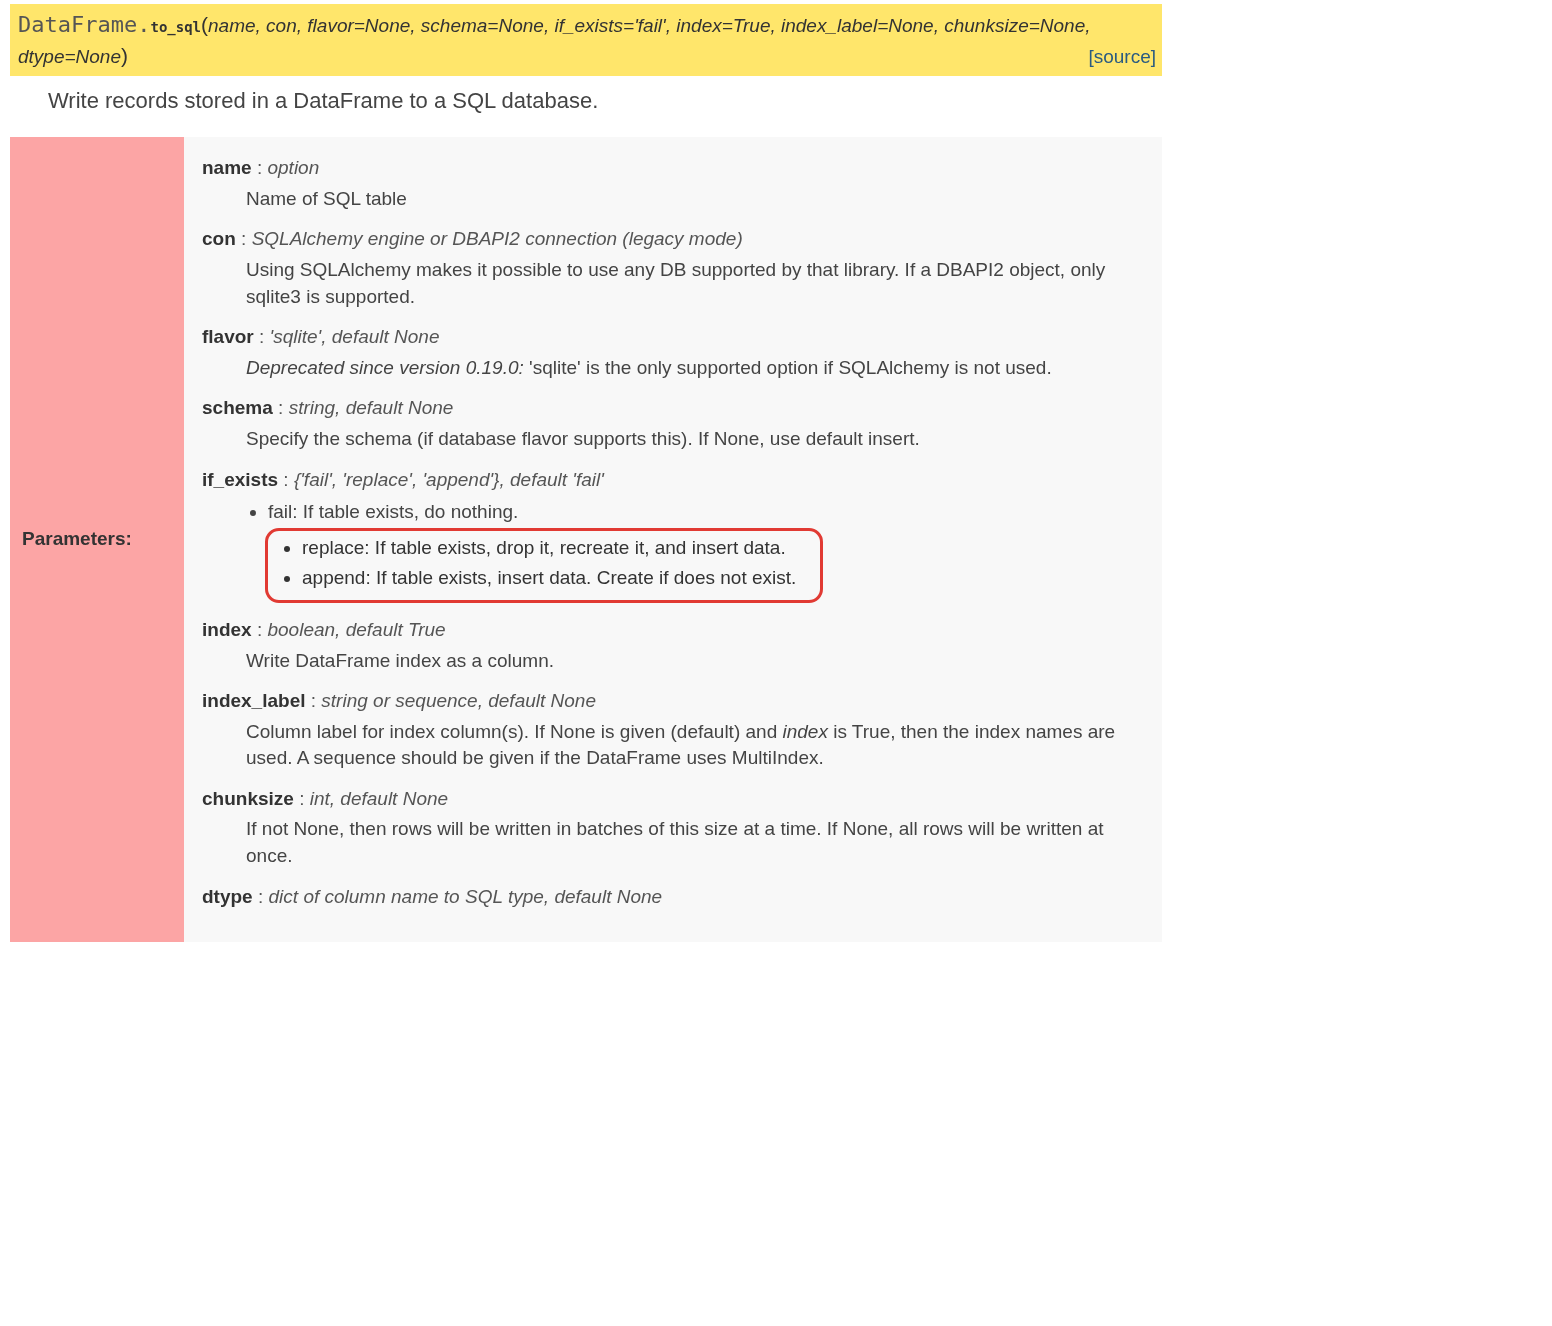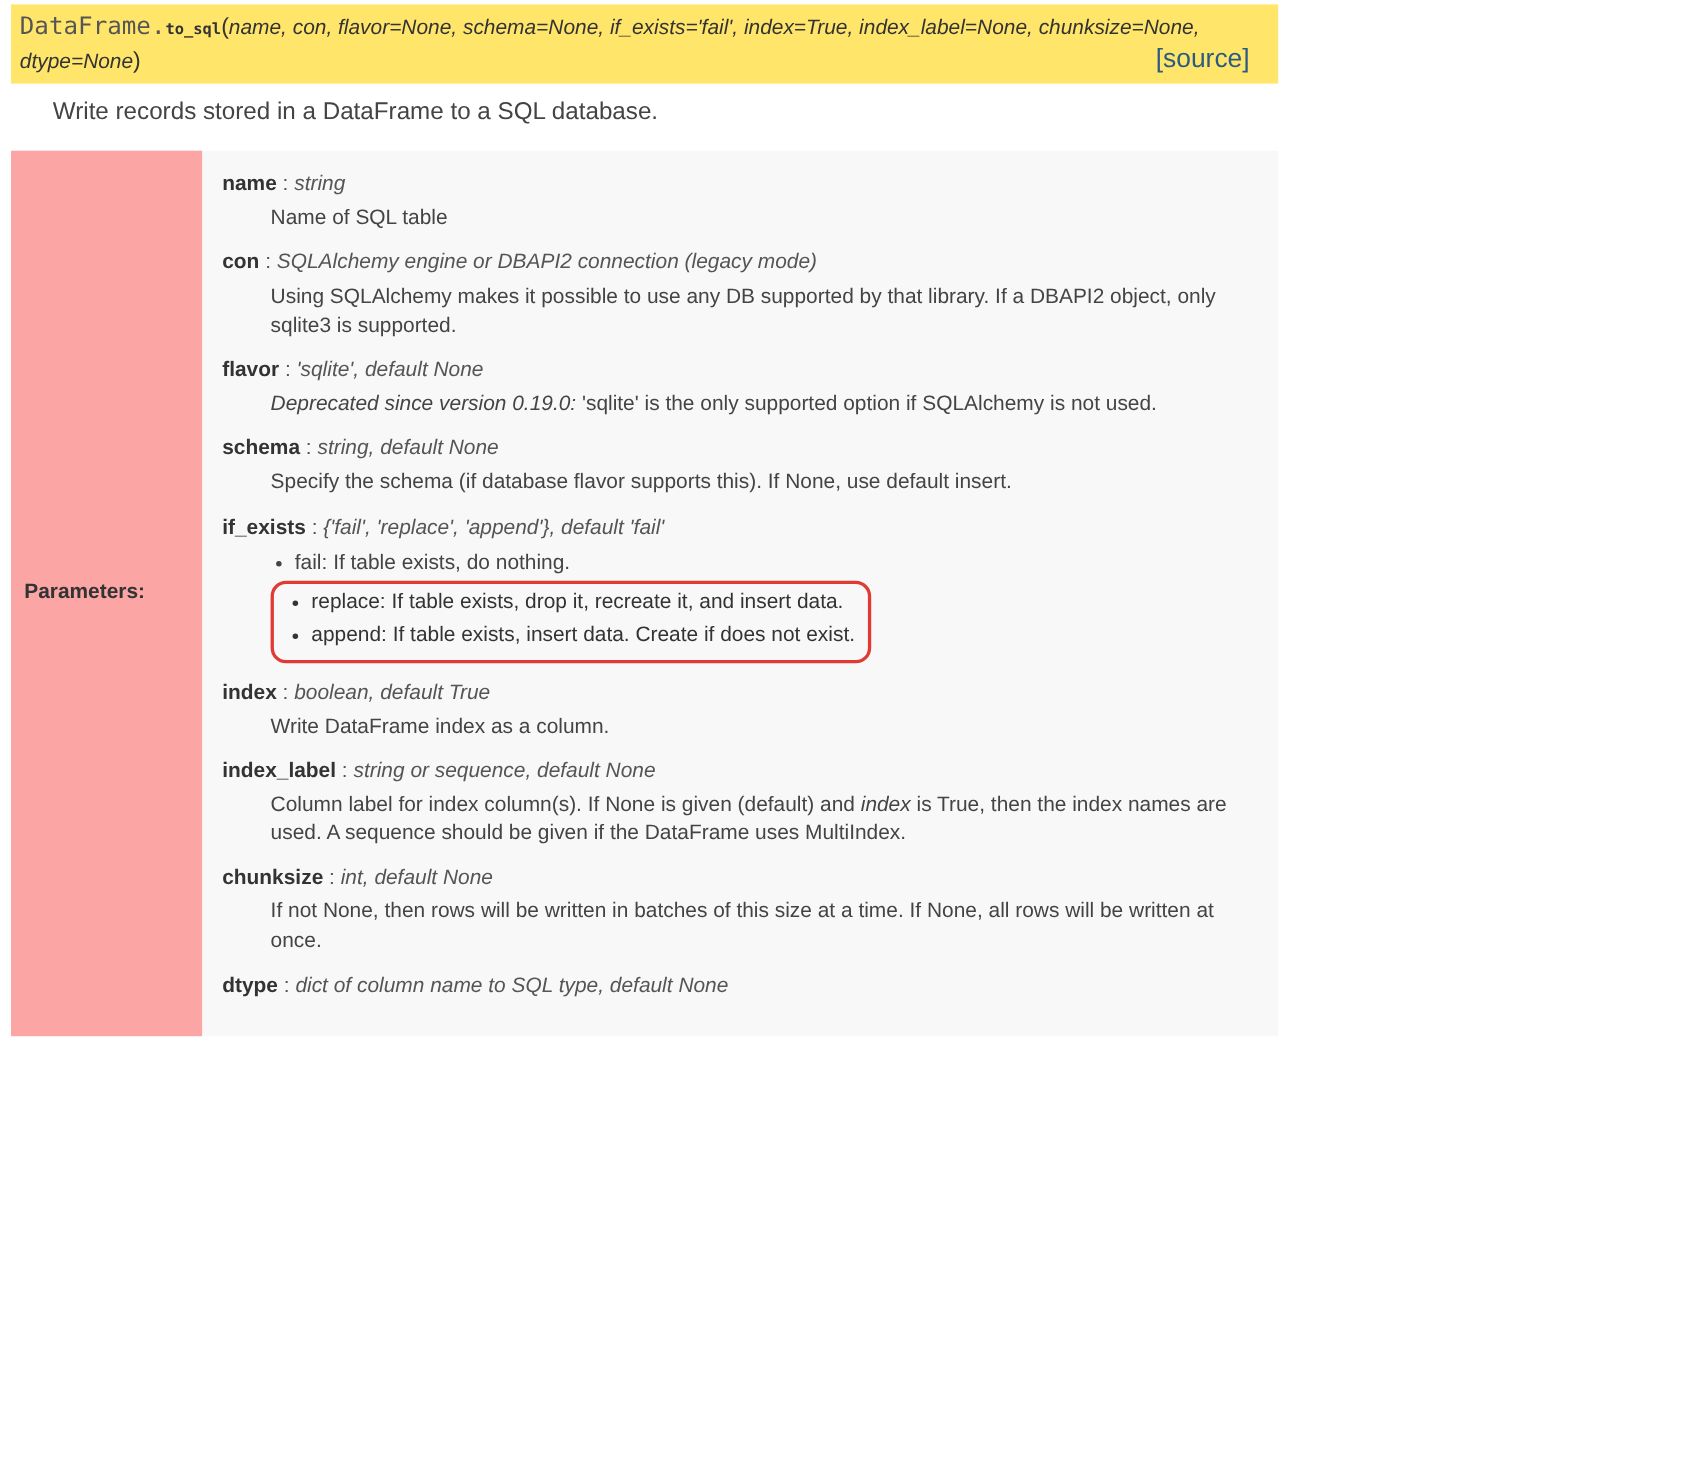--- a/index.html
+++ b/index.html
@@ -24,10 +24,10 @@
   .sig-params { font-style: italic; font-size: 19px; color:#333; }
   .source-link {
     position: absolute;
-    right: 26px;
+    right: 6px;
     bottom: 6px;
     color: #2b5b81;
-    font-size: 24px;
+    font-size: 19px;
     text-decoration: none;
   }
   .summary { padding: 10px 0 20px 38px; font-size: 22px; color:#444; }

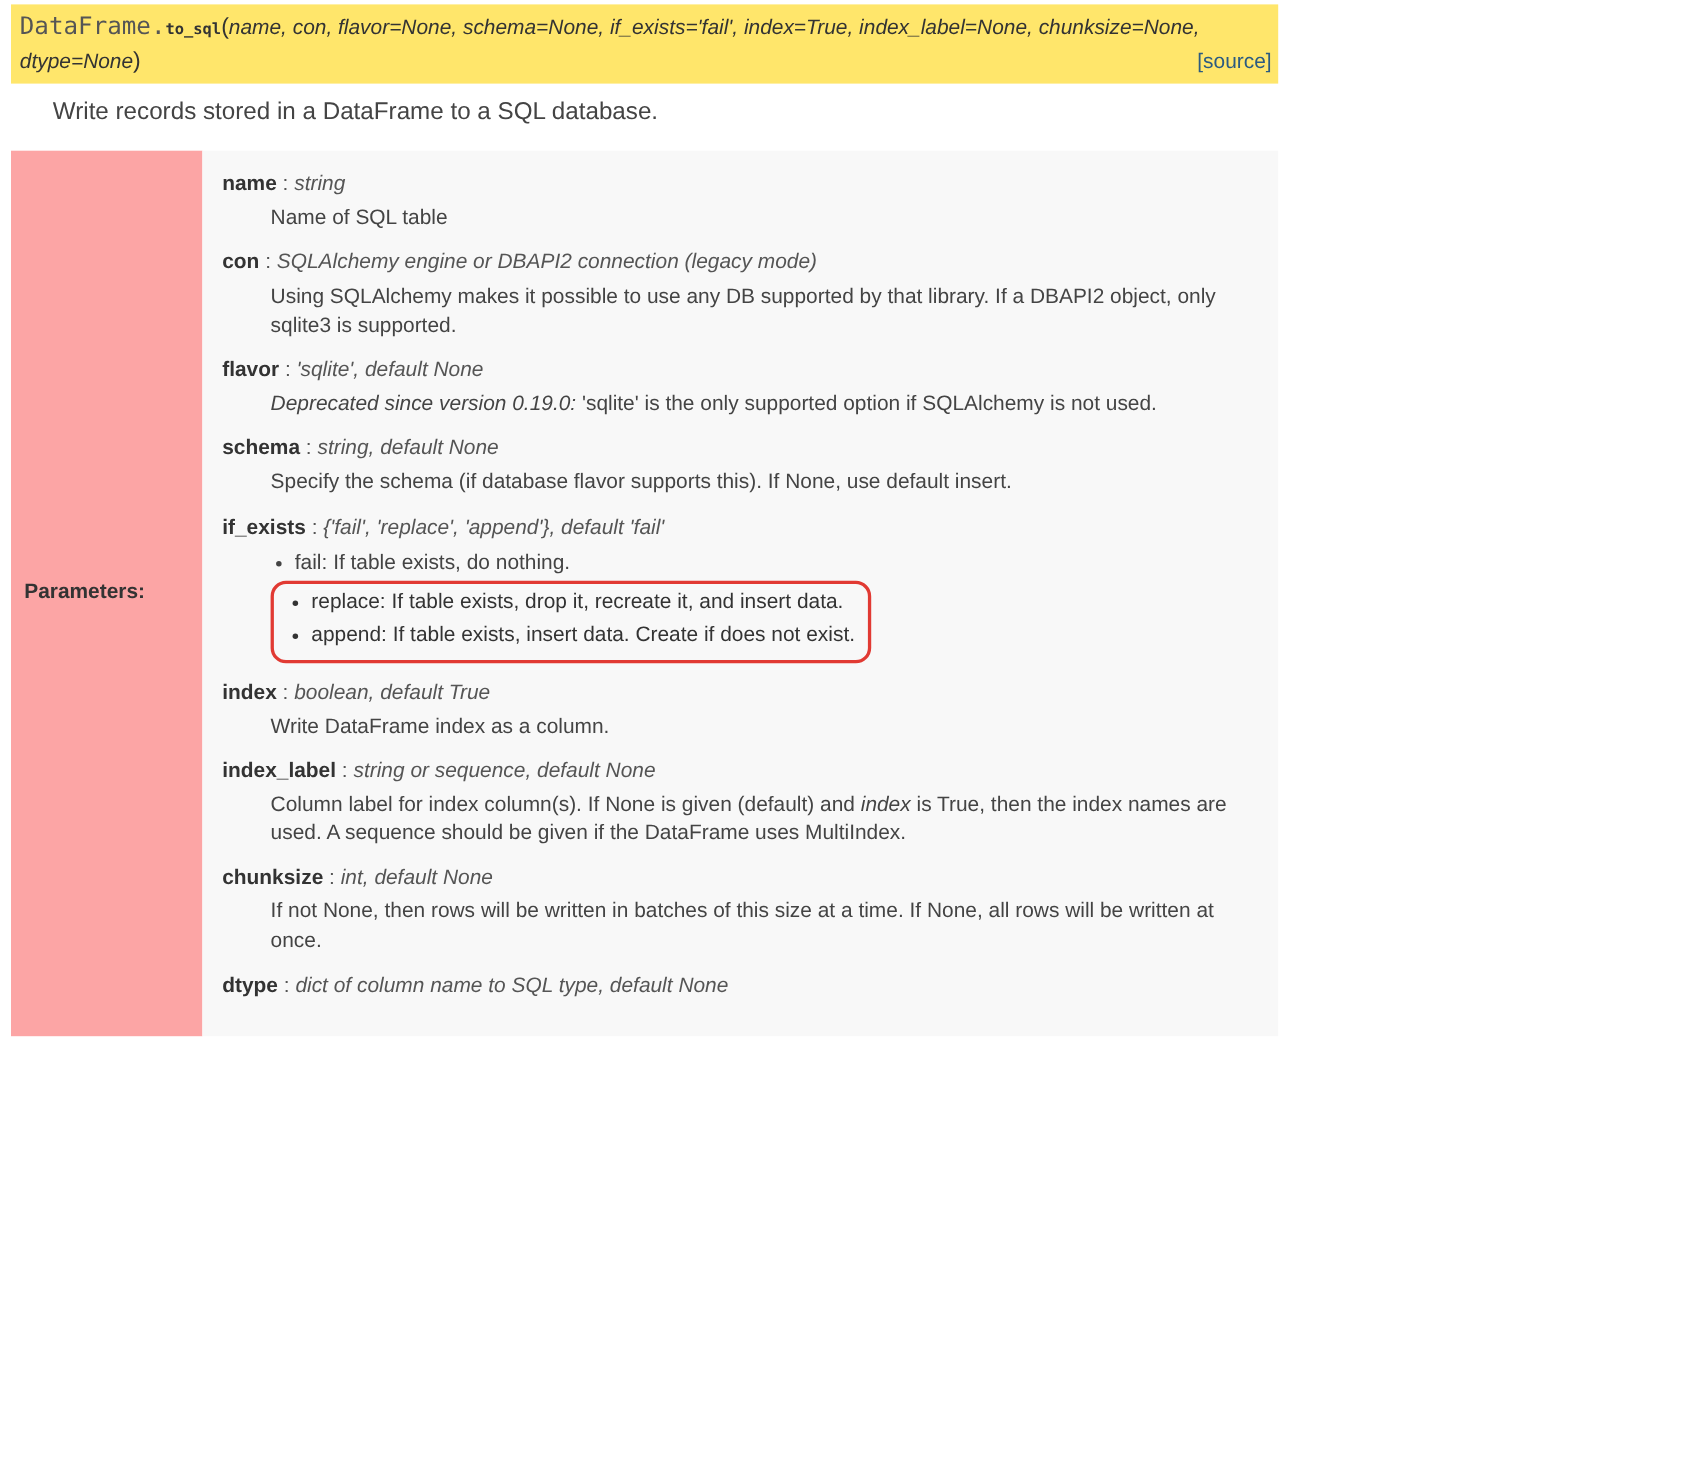--- a/index.html
+++ b/index.html
@@ -86,7 +86,7 @@
     <div class="param">
       <span class="param-name">name</span>
       <span class="param-colon"> : </span>
-      <span class="param-type">string</span>
+      <span class="param-type">option</span>
       <div class="param-desc">Name of SQL table</div>
     </div>
 

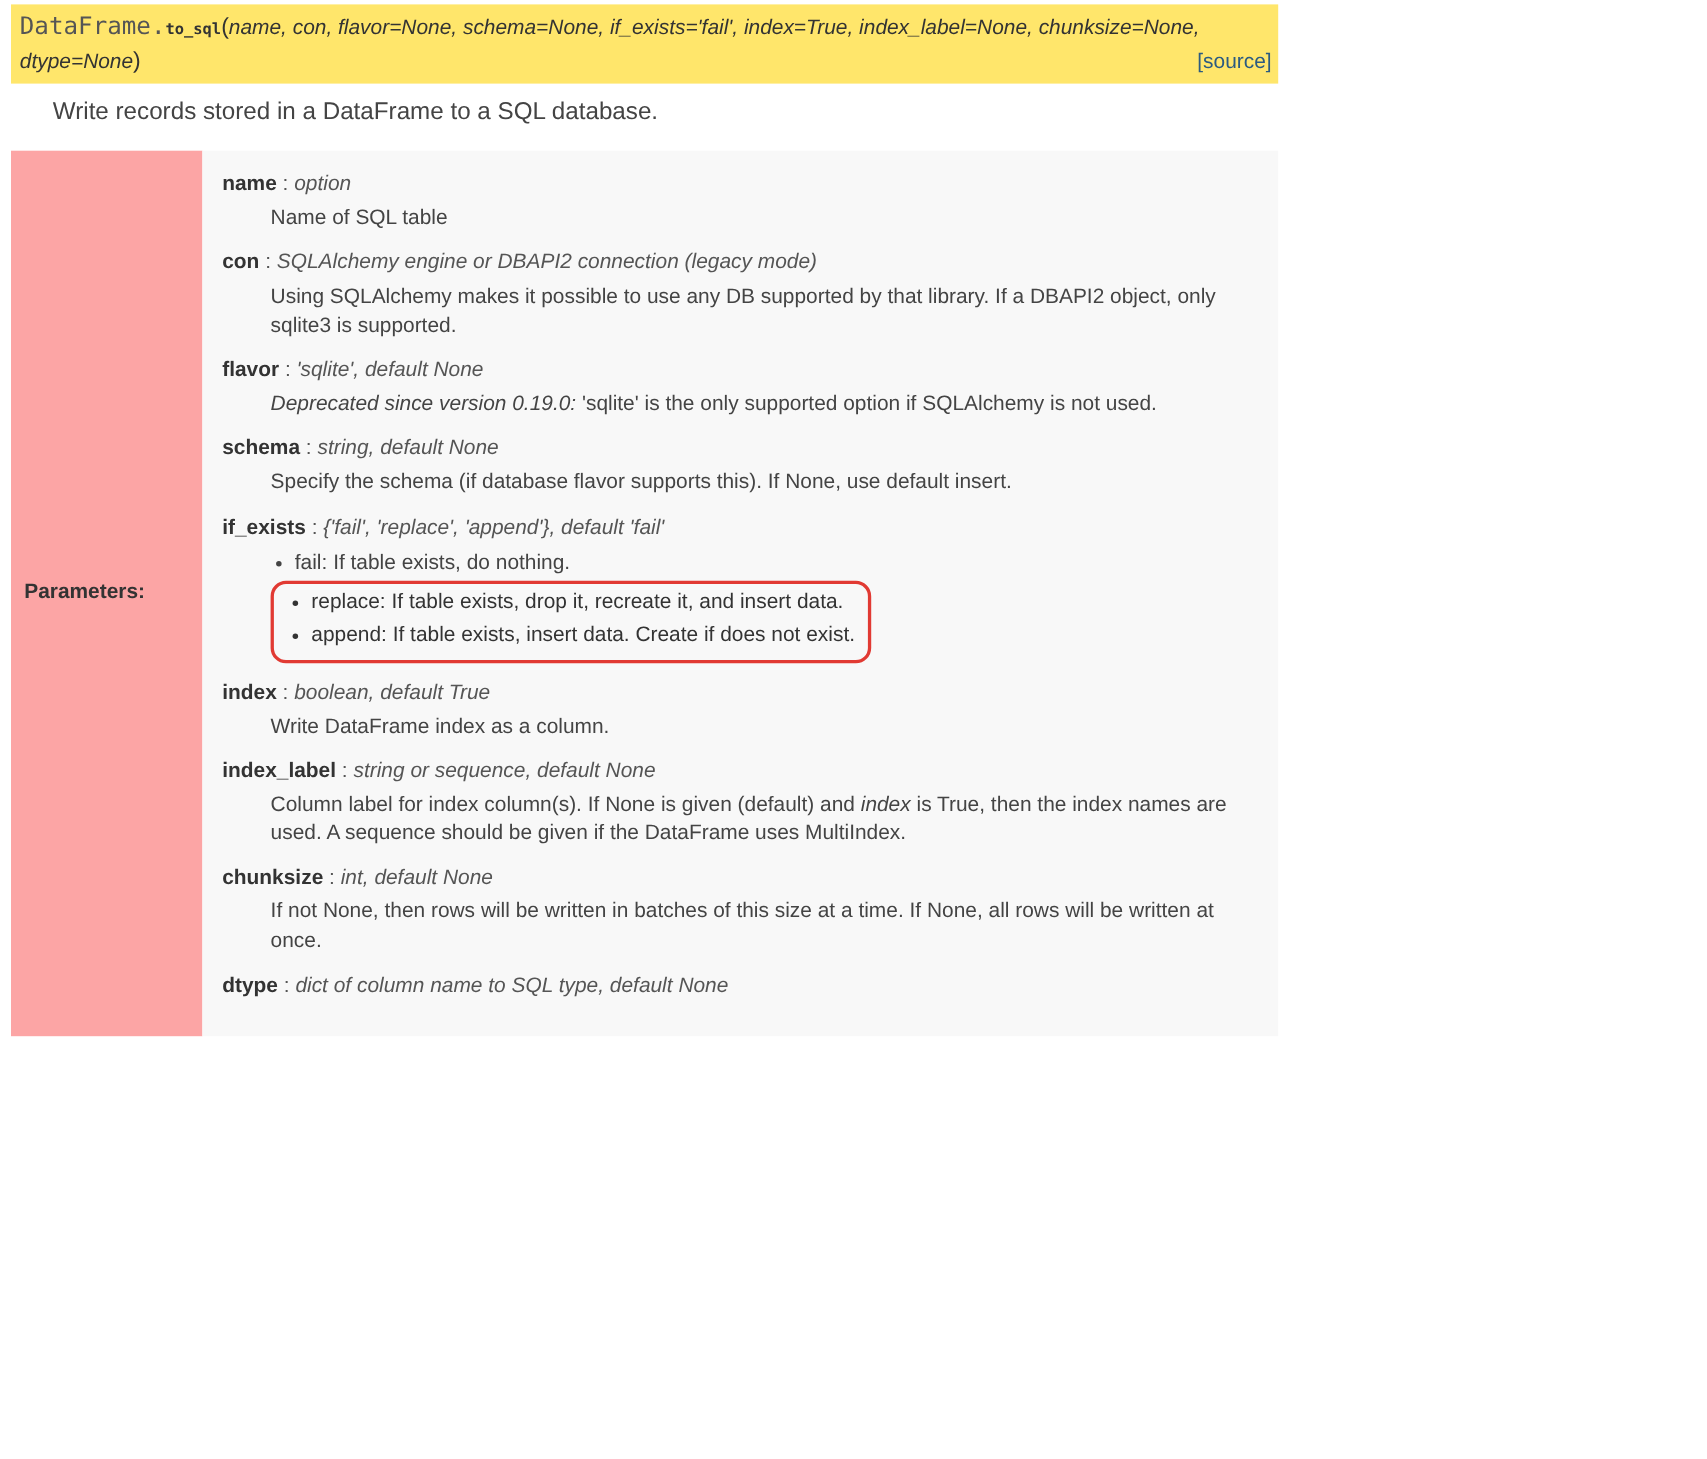--- a/index.html
+++ b/index.html
@@ -60,9 +60,9 @@
   .highlight-box {
     border: 3px solid #e13a33;
     border-radius: 14px;
-    padding: 2px 12px 6px 12px;
+    padding: 2px 24px 6px 12px;
     display: inline-block;
-    margin-left: 44px;
+    margin-left: 63px;
   }
   .highlight-box ul { margin: 0 0 0 22px; padding: 0; list-style: disc; }
   .highlight-box li { padding: 2px 0; }

